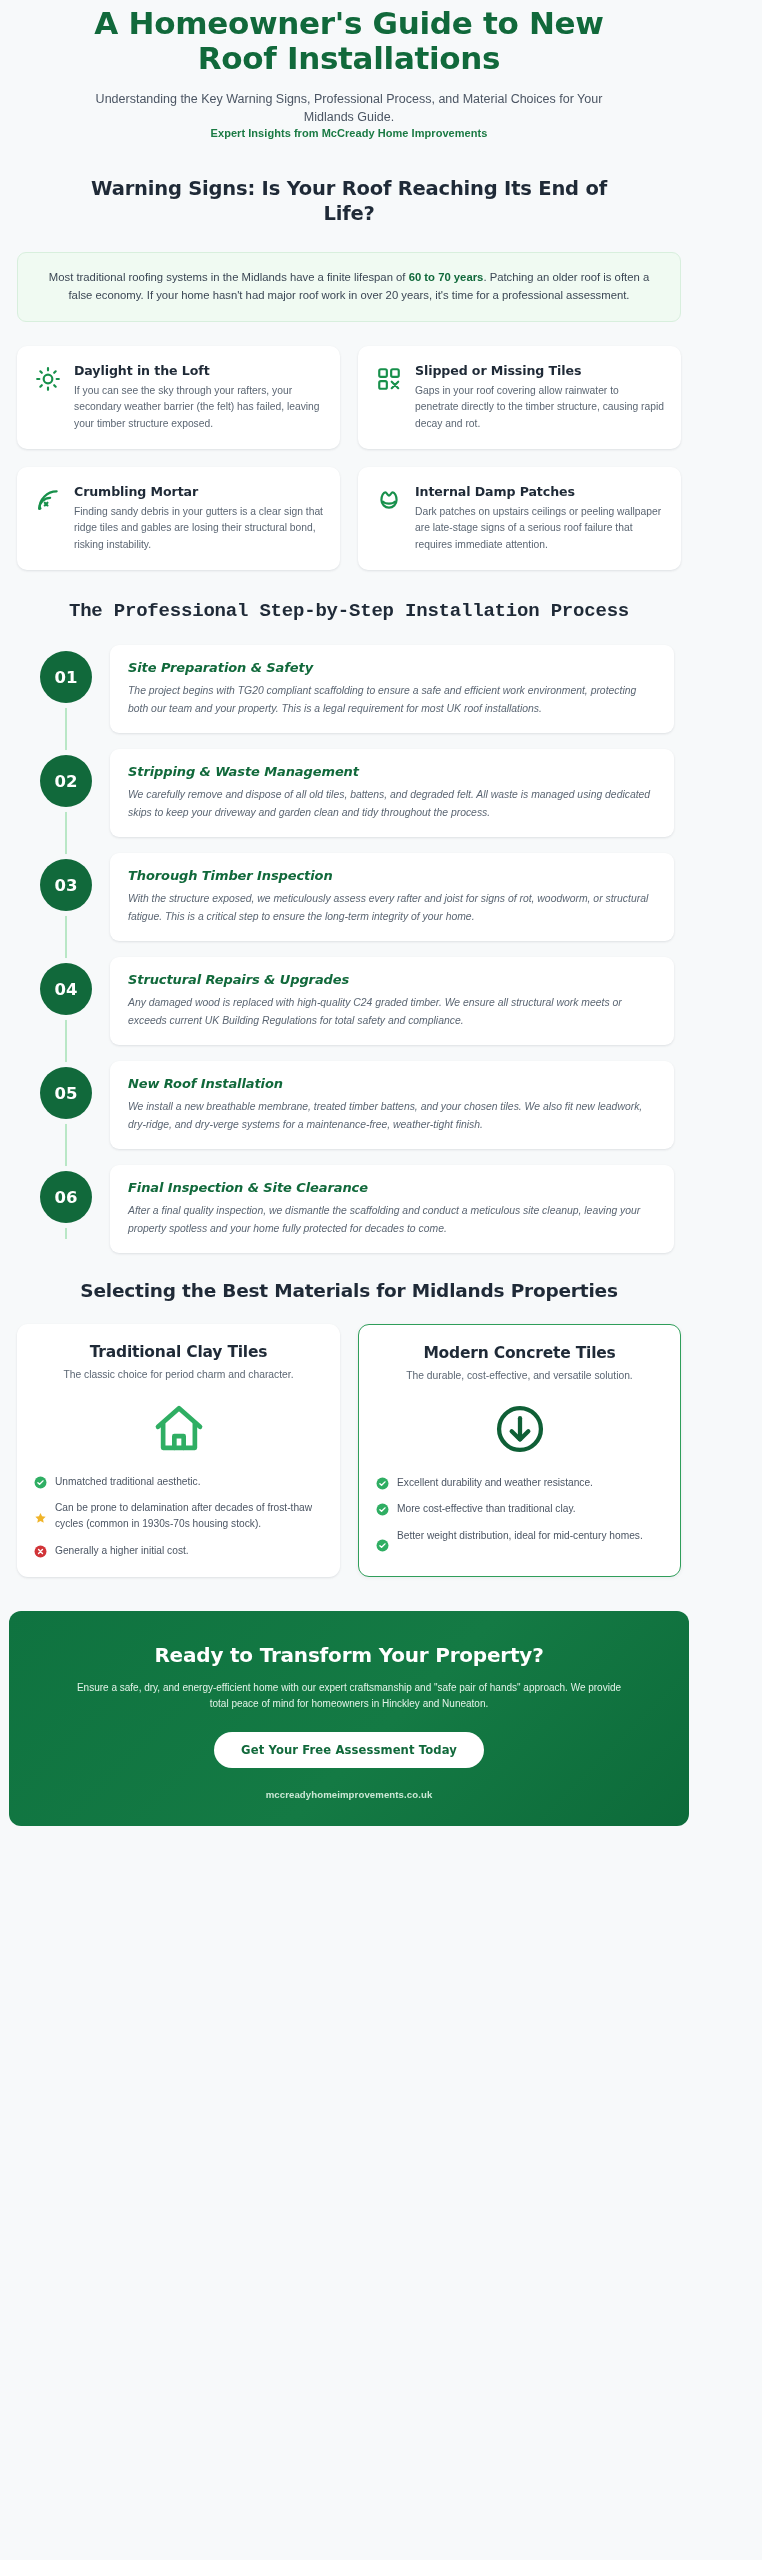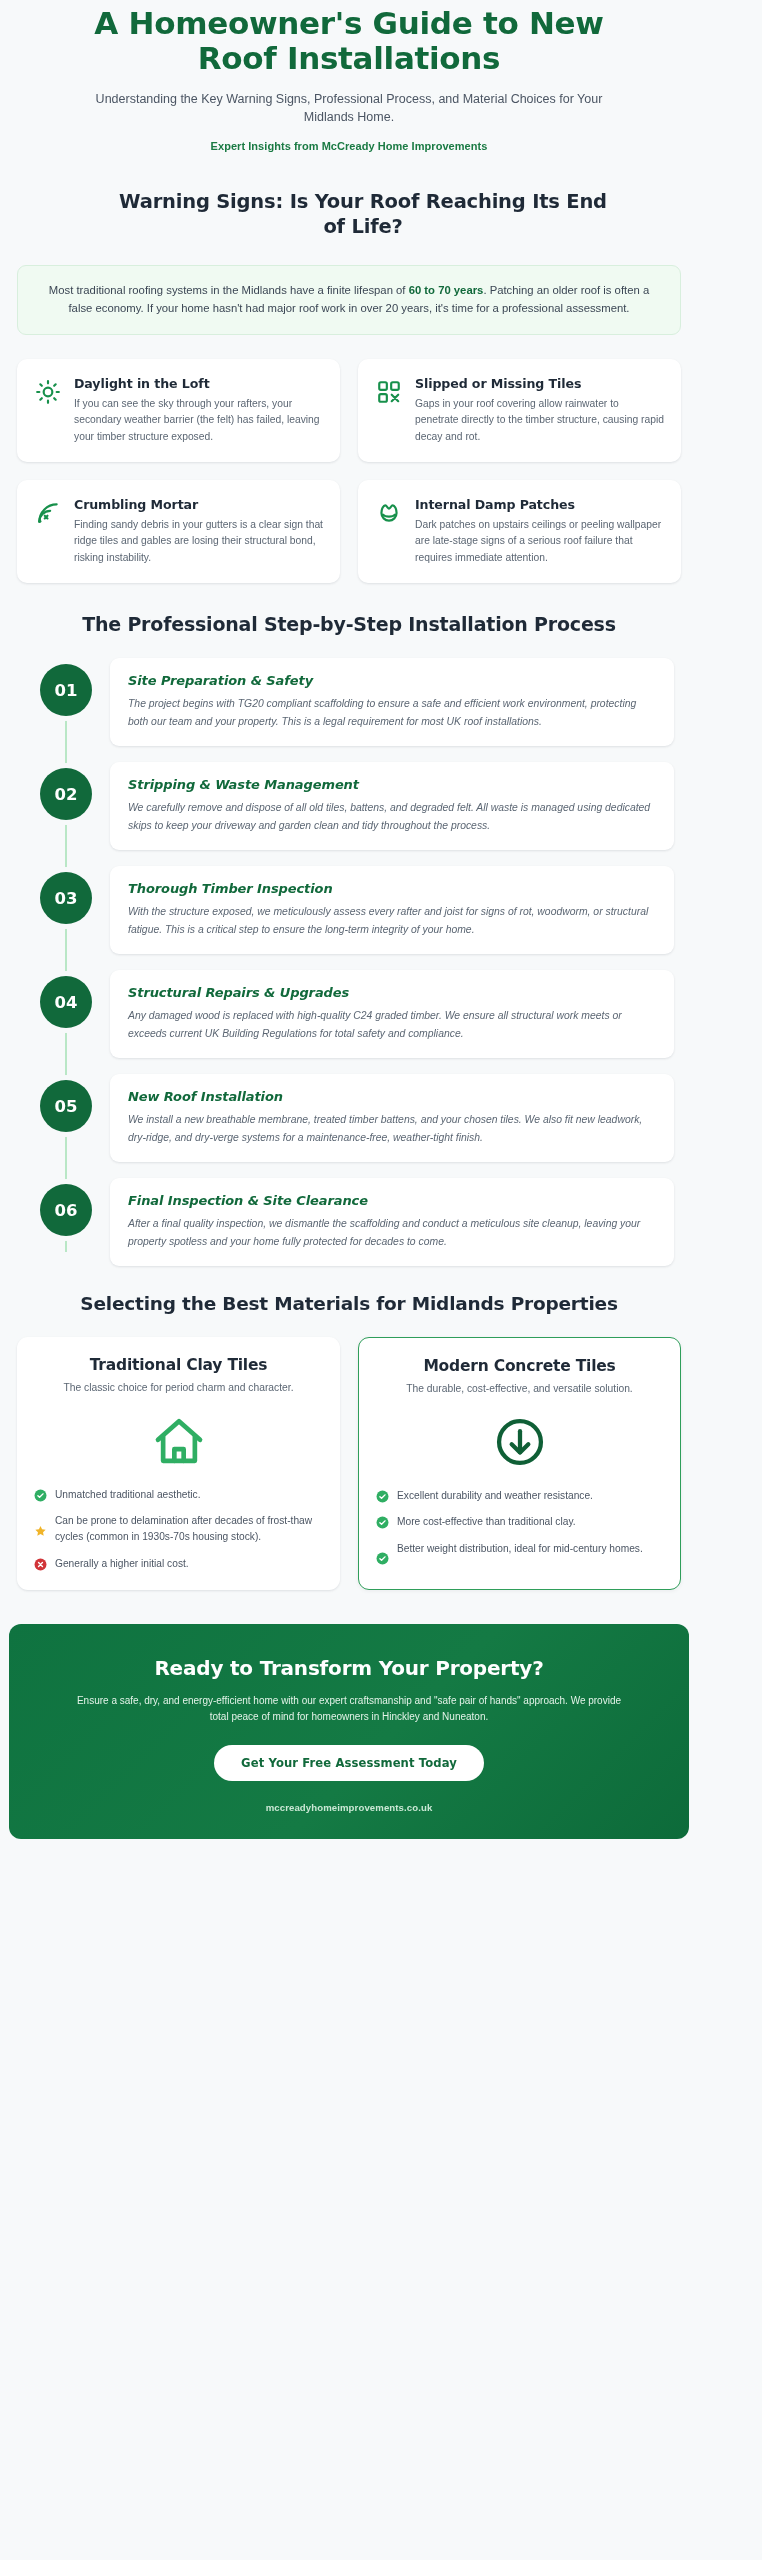--- a/index.html
+++ b/index.html
@@ -299,7 +299,7 @@
 
   <header class="hero">
     <h1>A Homeowner's Guide to New Roof Installations</h1>
-    <div class="subtitle">Understanding the Key Warning Signs, Professional Process, and Material Choices for Your Midlands Home.</div>
+    <div class="subtitle">Understanding the Key Warning Signs, Professional Process, and Material Choices for Your Midlands Guide.</div>
     <div class="byline">Expert Insights from McCready Home Improvements</div>
   </header>
 

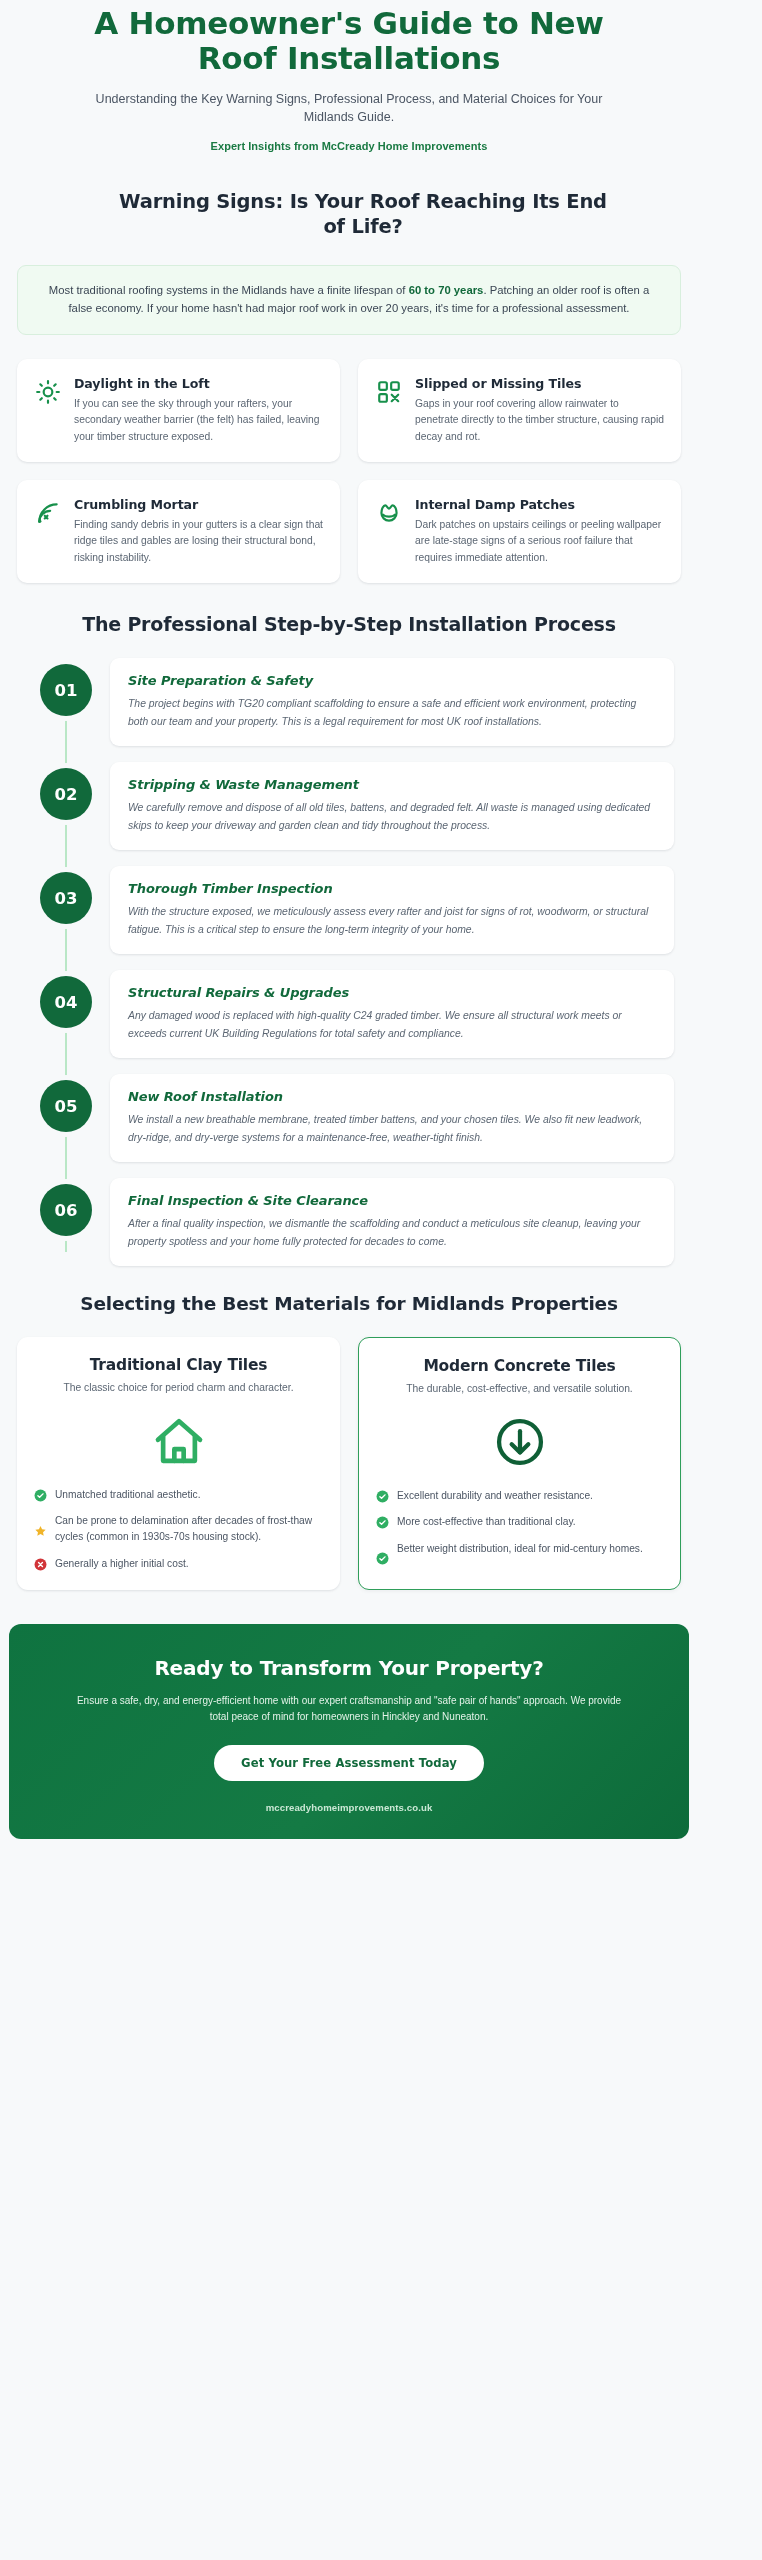--- a/index.html
+++ b/index.html
@@ -40,7 +40,7 @@
     padding: 0 42px;
   }
   .hero .byline {
-    margin-top: 14px;
+    margin-top: 1px;
     font-size: 11px;
     font-weight: 700;
     color: #1a7a43;

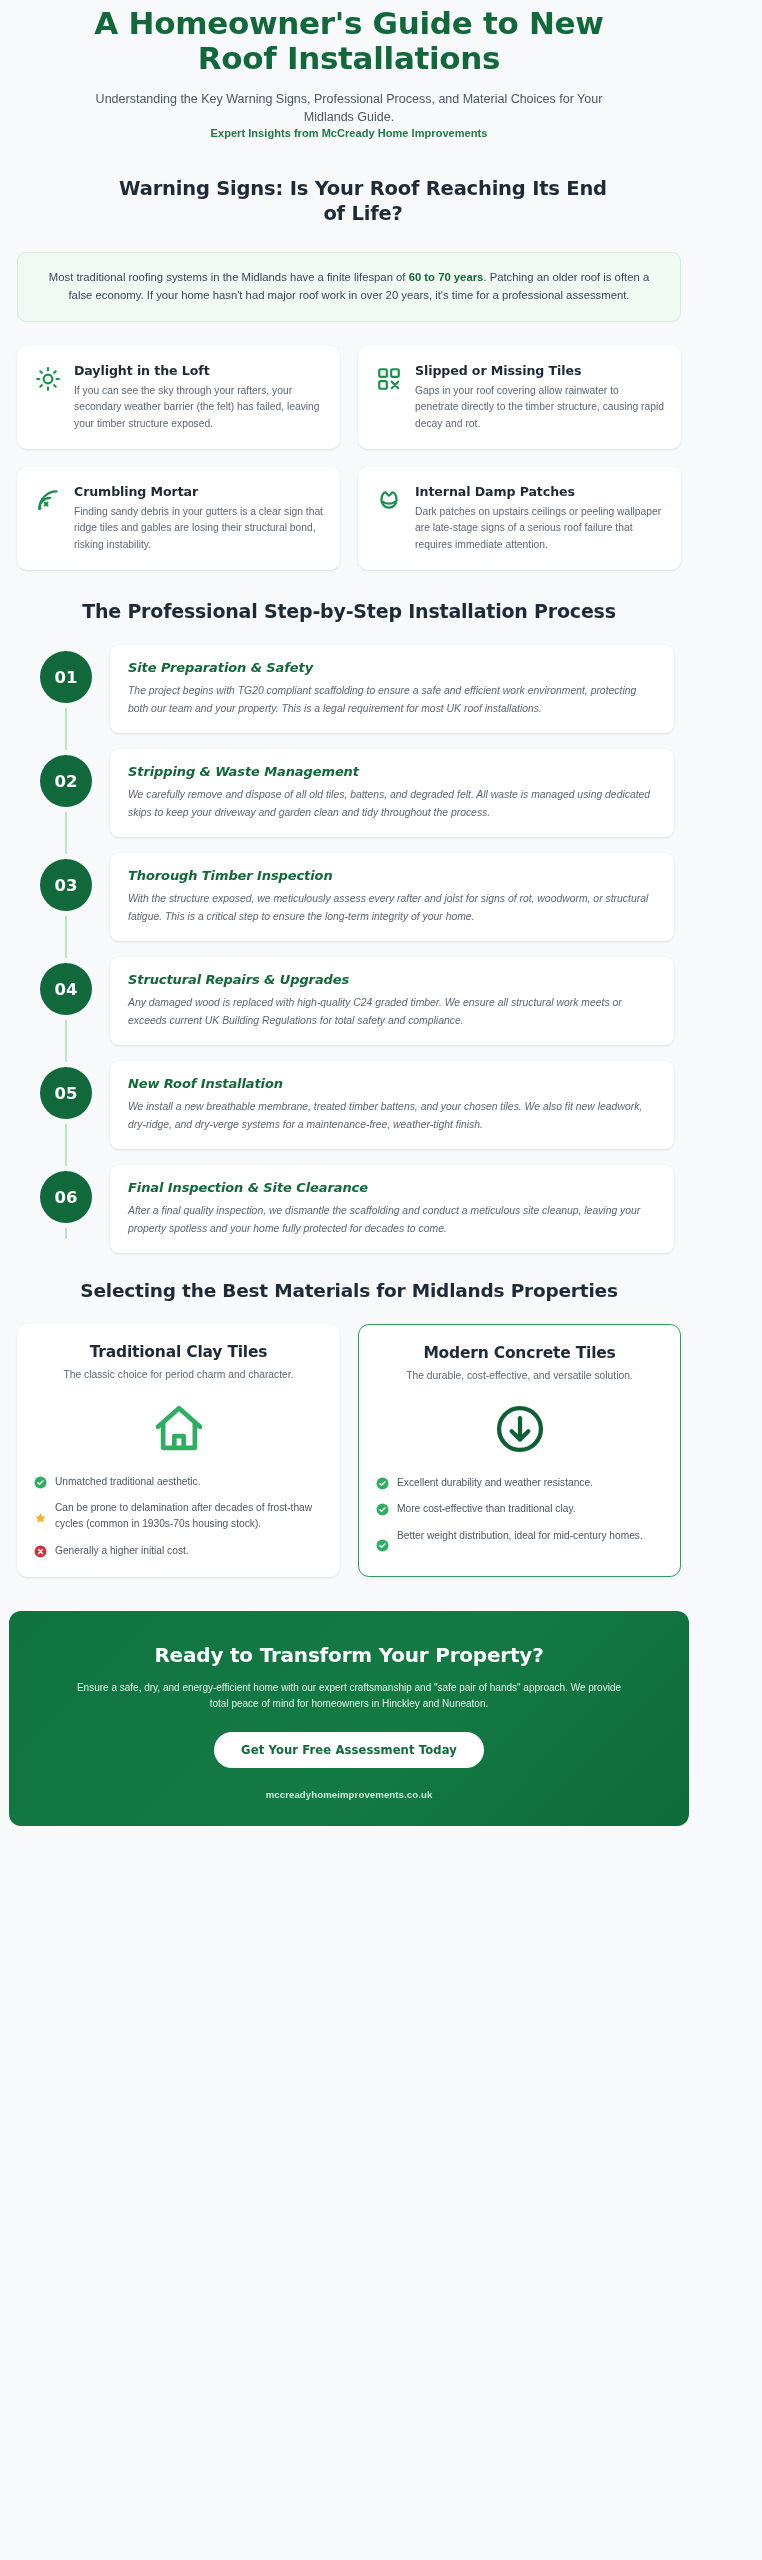--- a/index.html
+++ b/index.html
@@ -57,7 +57,7 @@
     line-height: 1.25;
     letter-spacing: -0.2px;
   }
-  .s1-title { margin-top: 38px; padding: 0 88px; margin-left: 28px; }
+  .s1-title { margin-top: 38px; padding: 0 88px; }
   .s2-title { margin-top: 30px; padding: 0 30px; font-size: 19px; }
   .s3-title { margin-top: 26px; padding: 0 10px; font-size: 18.5px; }
 

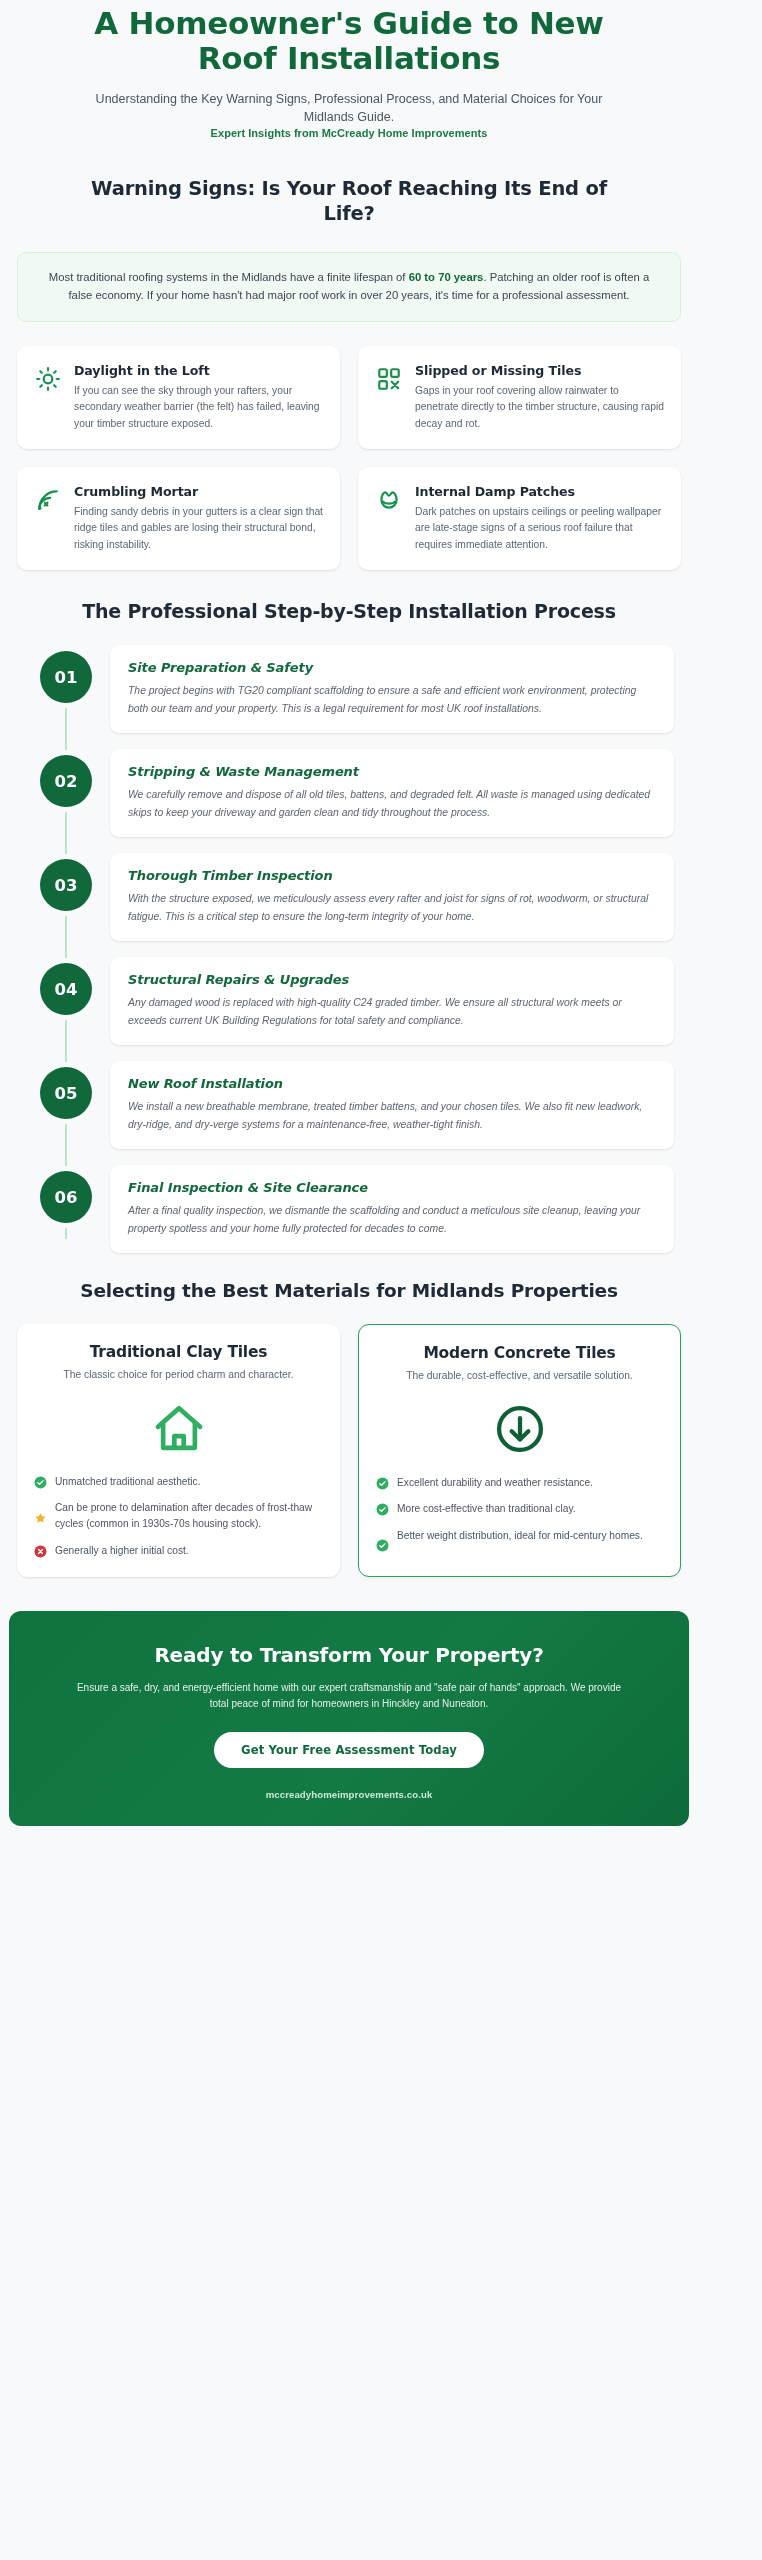--- a/index.html
+++ b/index.html
@@ -58,7 +58,7 @@
     letter-spacing: -0.2px;
   }
   .s1-title { margin-top: 38px; padding: 0 88px; }
-  .s2-title { margin-top: 30px; padding: 0 30px; font-size: 19px; }
+  .s2-title { margin-top: 30px; padding: 0 30px; font-size: 19px; font-family: Liberation Mono, monospace; }
   .s3-title { margin-top: 26px; padding: 0 10px; font-size: 18.5px; }
 
   

